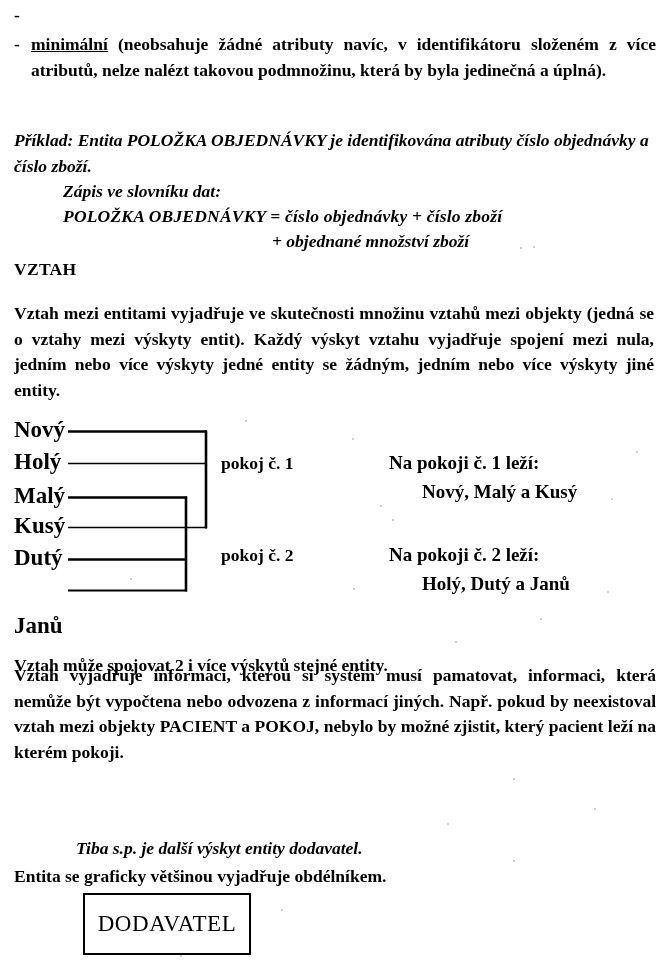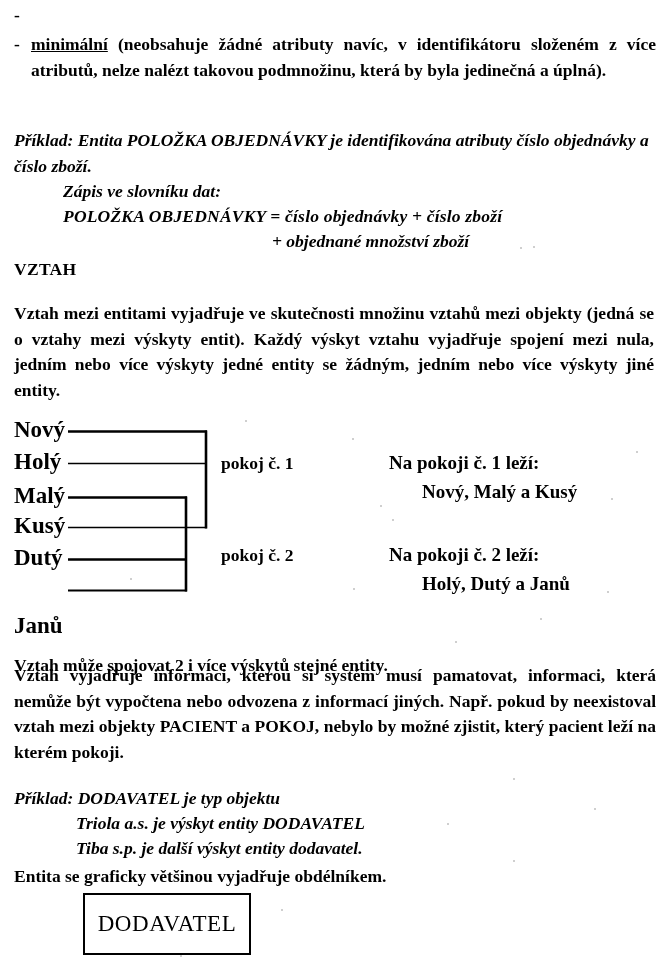--- a/index.html
+++ b/index.html
@@ -198,7 +198,6 @@
 
   <div class="block" style="left:14px; top:648px; width:642px;">Vztah vyjadřuje informaci, kterou si systém musí pamatovat, informaci, která nemůže být vypočtena nebo odvozena z informací jiných. Např. pokud by neexistoval vztah mezi objekty PACIENT a POKOJ, nebylo by možné zjistit, který pacient leží na kterém pokoji.</div>
 
-  <div class="block italic nojust" style="left:14px; top:771px;">Příklad: DODAVATEL je typ objektu</div>
   <div class="block italic nojust" style="left:76px; top:796px;">Triola a.s. je výskyt entity DODAVATEL</div>
   <div class="block nojust" style="left:14px; top:849px;">Entita se graficky většinou vyjadřuje obdélníkem.</div>
 

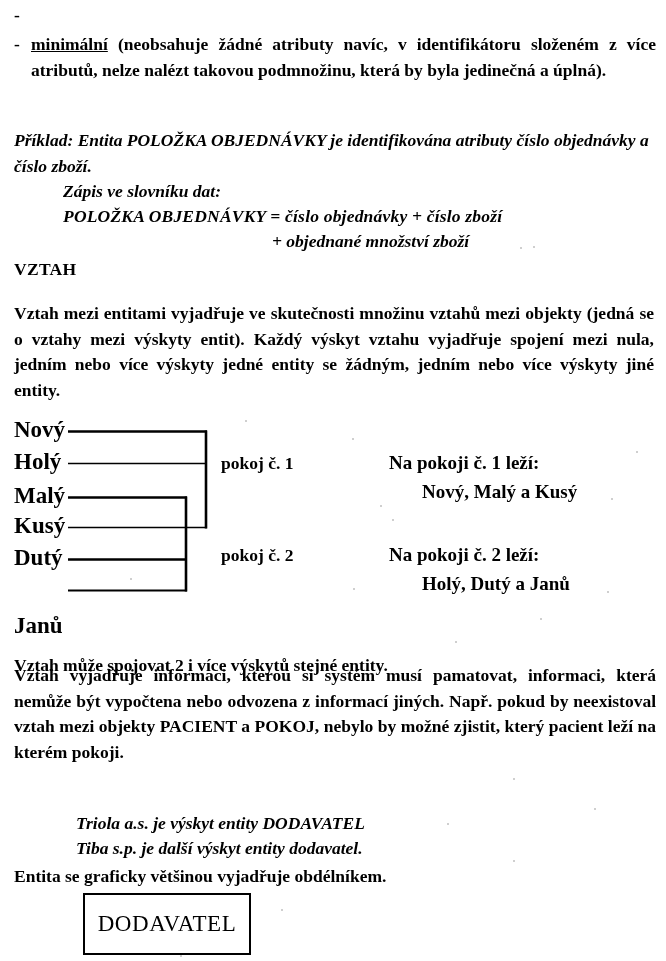--- a/index.html
+++ b/index.html
@@ -198,7 +198,6 @@
 
   <div class="block" style="left:14px; top:648px; width:642px;">Vztah vyjadřuje informaci, kterou si systém musí pamatovat, informaci, která nemůže být vypočtena nebo odvozena z informací jiných. Např. pokud by neexistoval vztah mezi objekty PACIENT a POKOJ, nebylo by možné zjistit, který pacient leží na kterém pokoji.</div>
 
-  <div class="block italic nojust" style="left:76px; top:796px;">Triola a.s. je výskyt entity DODAVATEL</div>
   <div class="block nojust" style="left:14px; top:849px;">Entita se graficky většinou vyjadřuje obdélníkem.</div>
 
   <div class="block italic nojust" style="left:76px; top:821px;">Tiba s.p. je další výskyt entity dodavatel.</div>

